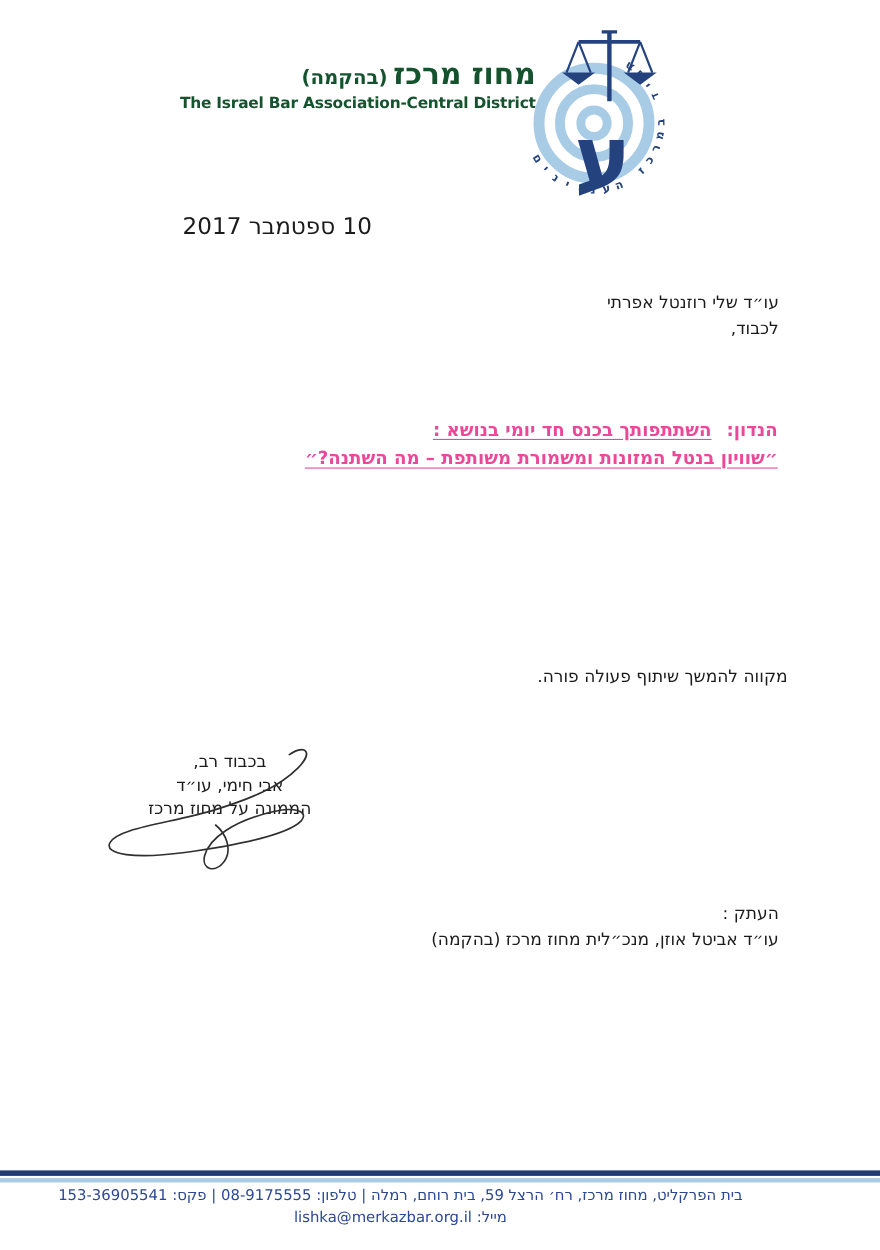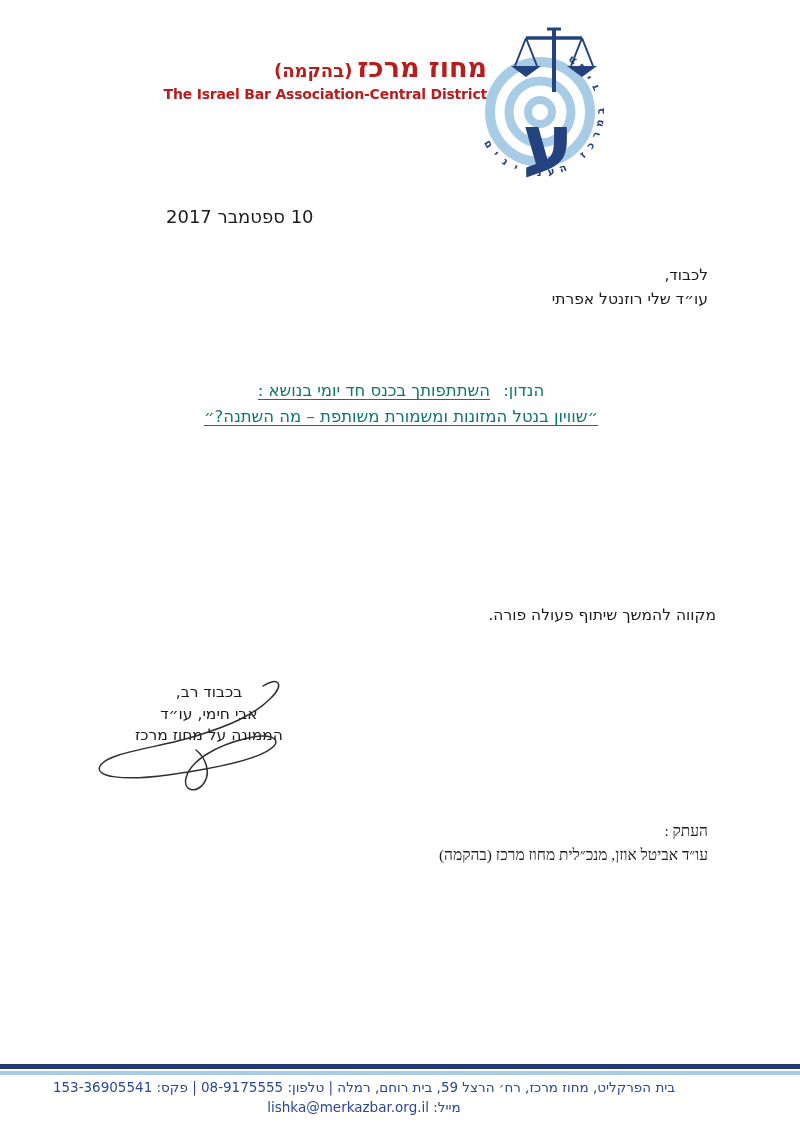--- a/index.html
+++ b/index.html
@@ -10,7 +10,7 @@
   }
 
   
-  .org-titles { position:absolute; top:52px; right:313px; text-align:right; color:#b91c1c; }
+  .org-titles { position:absolute; top:52px; right:313px; text-align:right; color:#14532d; }
   .org-main   { font-size:27px; font-weight:700; }
   .org-paren  { font-size:18px; font-weight:600; }
   .org-sub    { font-size:19px; font-weight:400; margin-top:3px; }

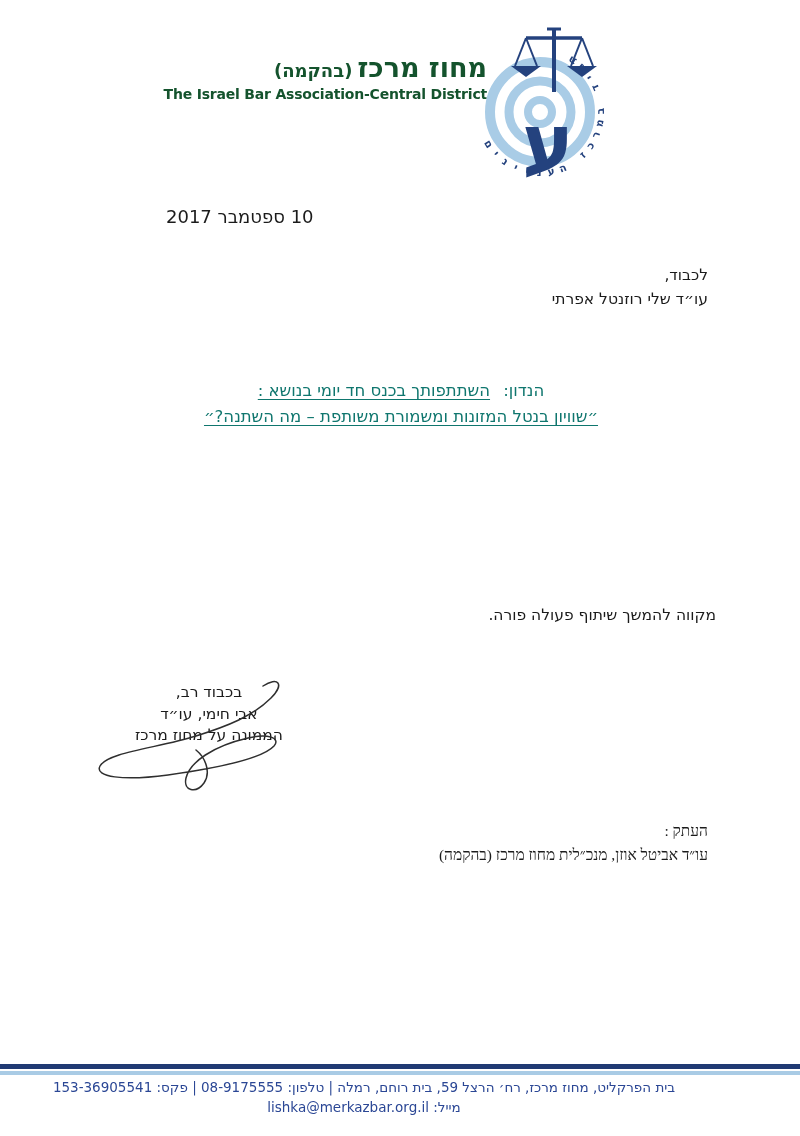--- a/index.html
+++ b/index.html
@@ -25,7 +25,7 @@
   .logo-arc-char { font-family:"DejaVu Sans",sans-serif; font-weight:700; font-size:10.5px; fill:#24427e; text-anchor:middle; }
 
   
-  .date-line { position:absolute; top:206px; left:166px; font-size:18px; }
+  .date-line { position:absolute; top:194px; left:166px; font-size:21px; }
 
   .addressee { position:absolute; top:264px; right:92px; text-align:right; font-size:15.5px; line-height:23.5px; }
 

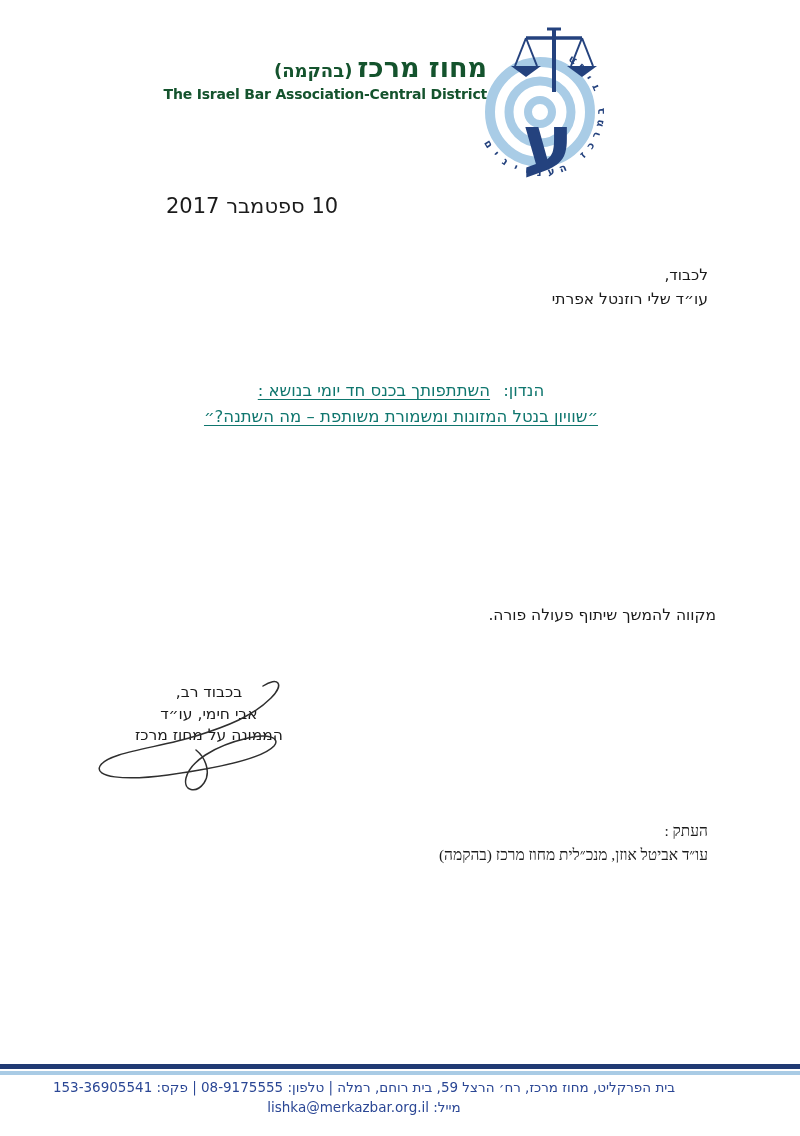--- a/index.html
+++ b/index.html
@@ -116,8 +116,8 @@
   <div class="date-line">10 ספטמבר 2017</div>
 
   <div class="addressee">
+    <div>עו״ד שלי רוזנטל אפרתי</div>
     <div>לכבוד,</div>
-    <div>עו״ד שלי רוזנטל אפרתי</div>
   </div>
 
   <div class="subject">

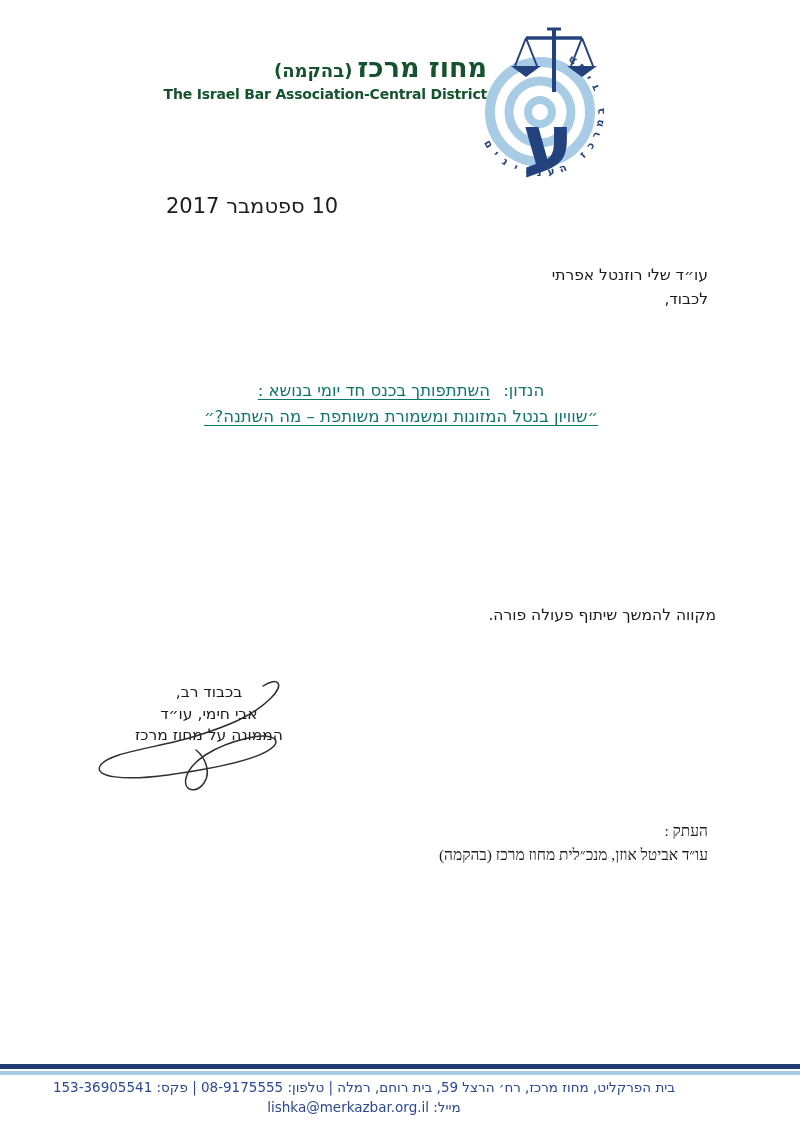--- a/index.html
+++ b/index.html
@@ -29,8 +29,8 @@
 
   .addressee { position:absolute; top:264px; right:92px; text-align:right; font-size:15.5px; line-height:23.5px; }
 
-  .subject { position:absolute; top:378px; left:95px; right:93px; text-align:center;
-             font-weight:400; font-size:16.5px; line-height:26px; color:#0f766e; }
+  .subject { position:absolute; top:378px; left:95px; right:93px; 
+             font-weight:700; font-size:16.5px; line-height:26px; color:#ec4899; }
   .u { text-decoration:underline; text-underline-offset:3px; }
   .subject-label { margin-left:8px; }
 

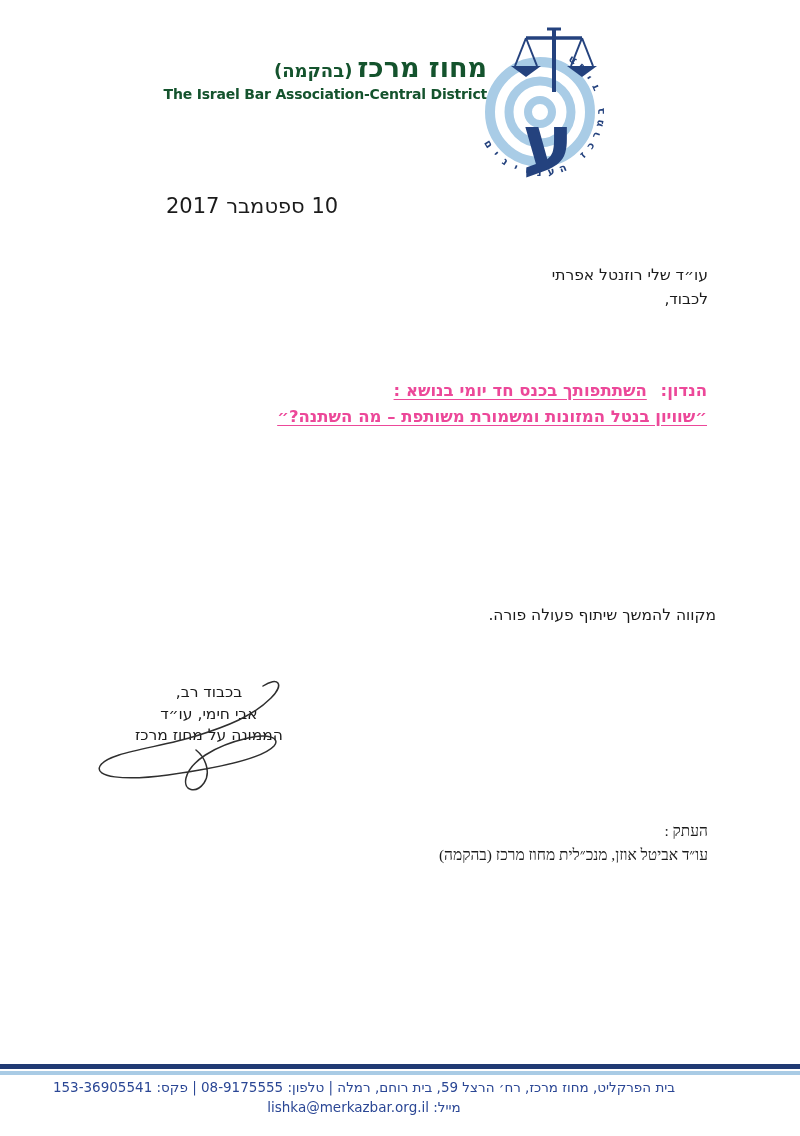--- a/index.html
+++ b/index.html
@@ -46,7 +46,7 @@
   .sig-scribble path { fill:none; stroke:#2f2f2f; stroke-width:1.5; stroke-linecap:round; }
 
   .copy-block { position:absolute; top:819px; right:92px; text-align:right;
-                font-size:15.5px; line-height:23.5px;font-family:Liberation Serif, serif; }
+                font-size:15.5px; line-height:23.5px; }
 
   
   .footer-bar-dark  { position:absolute; left:0; top:1064px; width:800px; height:5px; background:#203a73; }

